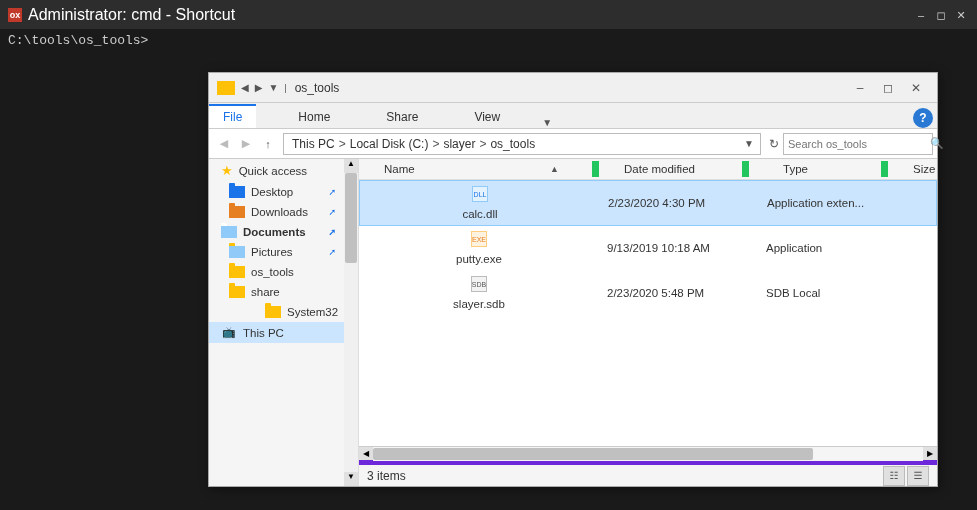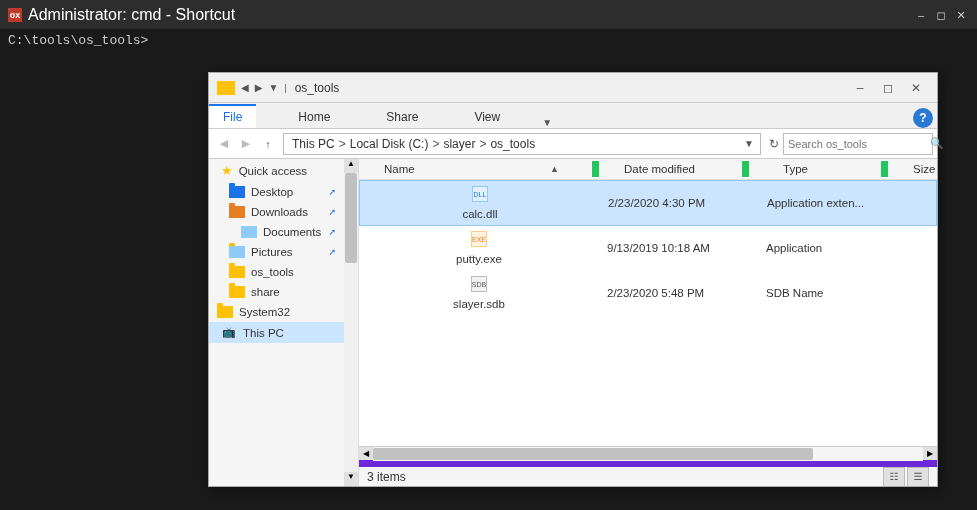--- a/index.html
+++ b/index.html
@@ -533,7 +533,7 @@
           <span>Downloads</span>
           <span class="pin-icon">➚</span>
         </div>
-        <div class="sidebar-item" style="padding-left:32px;">
+        <div class="sidebar-item" style="padding-left:12px;font-weight:bold;">
           <span class="folder-icon docs" style="background:#90caf9;"></span>
           <span>Documents</span>
           <span class="pin-icon">➚</span>

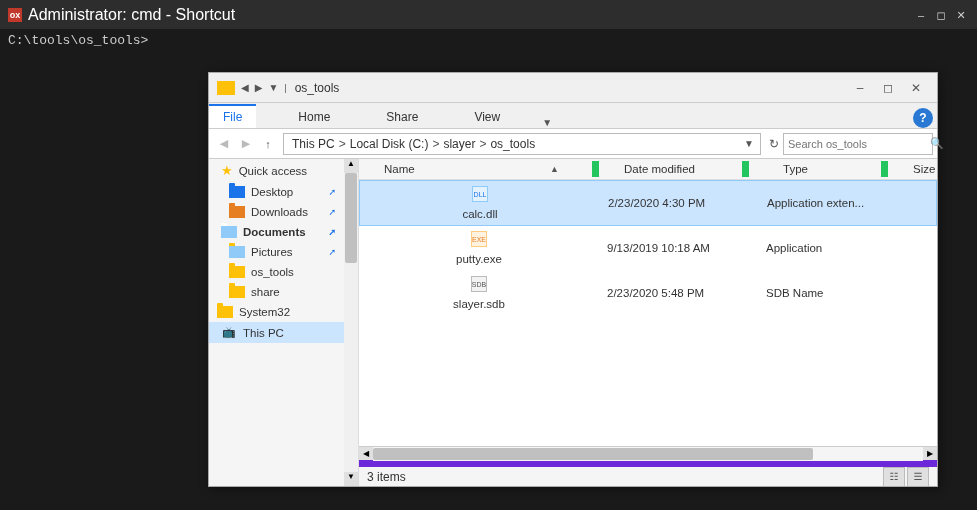--- a/index.html
+++ b/index.html
@@ -620,7 +620,7 @@
             <span>slayer.sdb</span>
           </div>
           <div class="file-cell col-date">2/23/2020 5:48 PM</div>
-          <div class="file-cell col-type">SDB Name</div>
+          <div class="file-cell col-type">SDB Local</div>
           <div class="file-cell col-size"></div>
         </div>
 

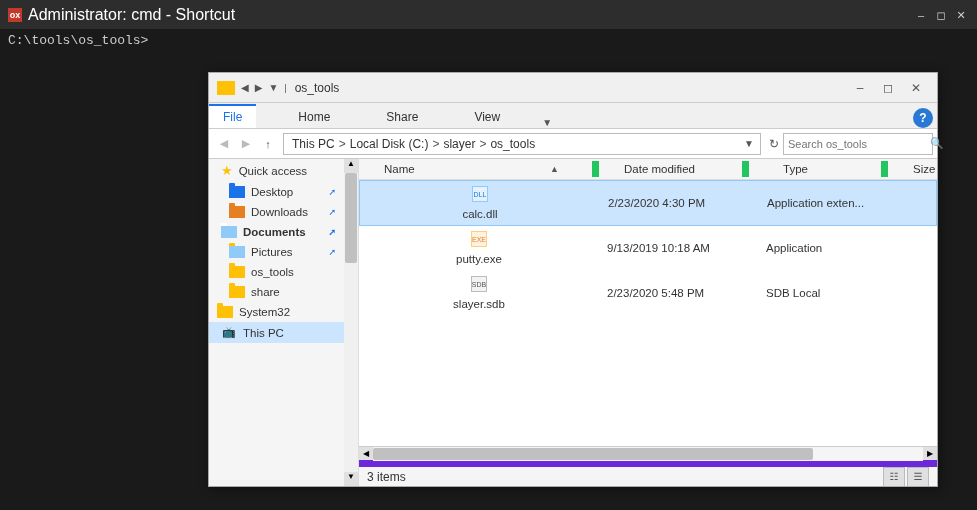--- a/index.html
+++ b/index.html
@@ -551,7 +551,7 @@
           <span class="folder-icon"></span>
           <span>share</span>
         </div>
-        <div class="sidebar-item" style="padding-left:8px;">
+        <div class="sidebar-item" style="padding-left:24px;margin-left:32px;">
           <span class="folder-icon"></span>
           <span>System32</span>
         </div>

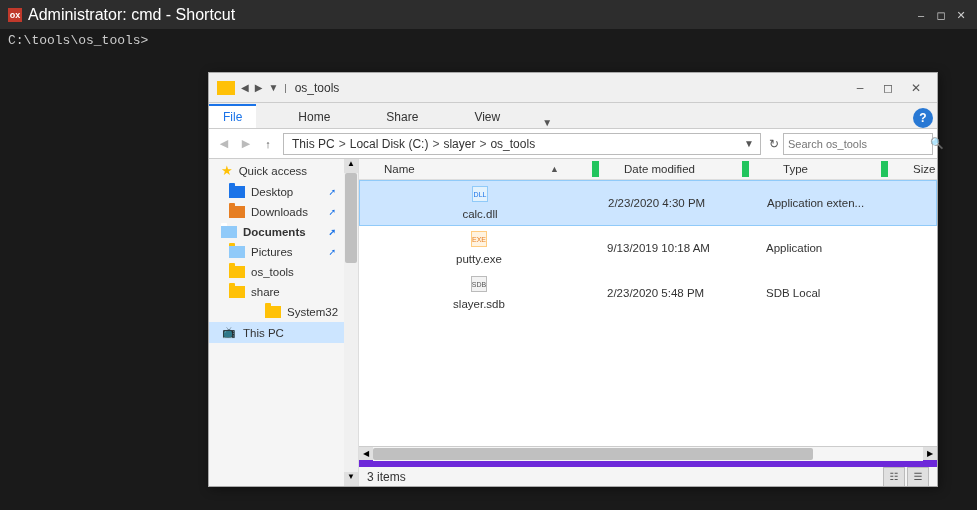--- a/index.html
+++ b/index.html
@@ -393,7 +393,7 @@
       display: flex;
       align-items: center;
       background: #f5f5f5;
-      border-top: 7px solid #6d28d9;
+      border-top: 5px solid #6d28d9;
       height: 26px;
       padding: 0 8px;
       flex-shrink: 0;

